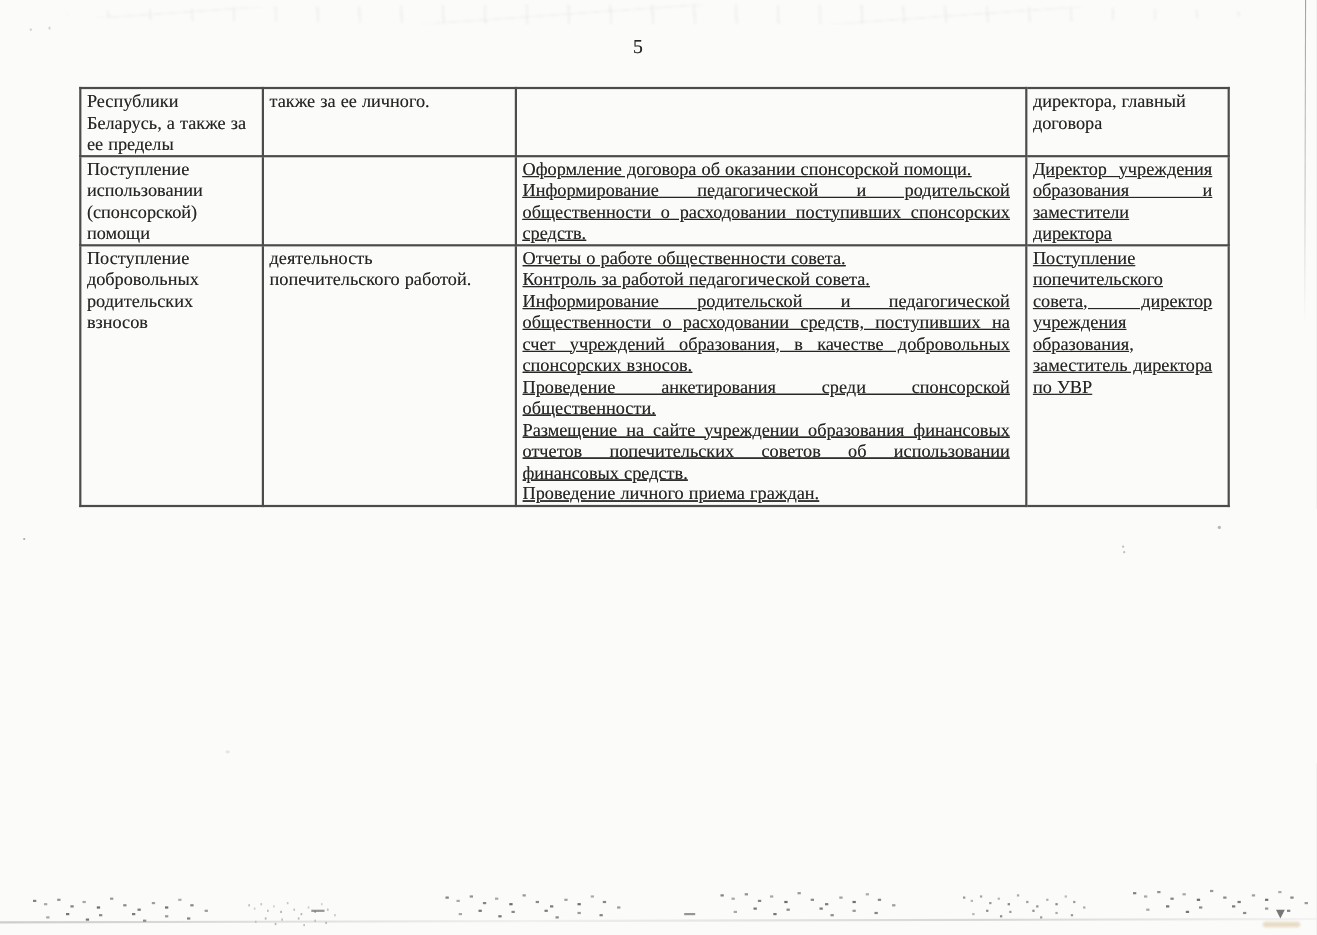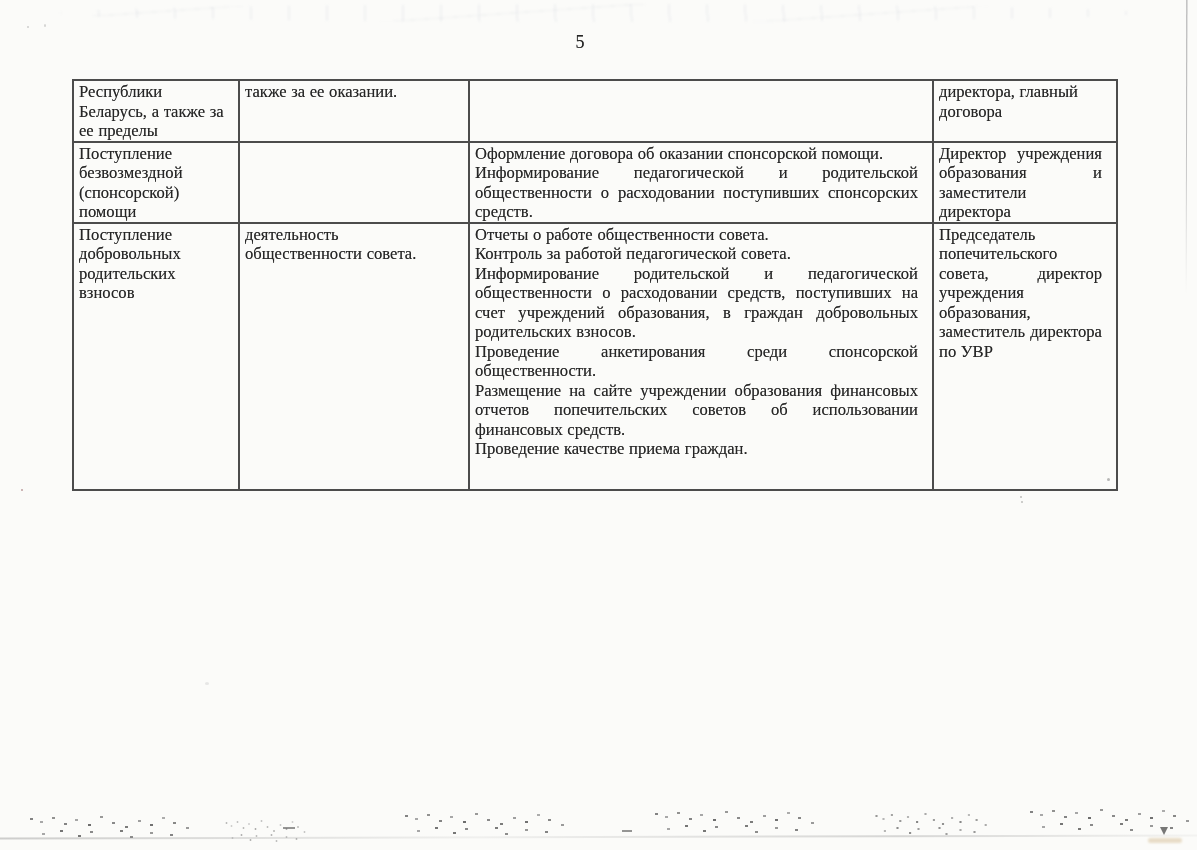--- a/index.html
+++ b/index.html
@@ -113,7 +113,7 @@
     <tbody>
         <tr class="r1">
       <td>Республики Беларусь, а также за ее пределы</td>
-      <td>также за ее оказании.</td>
+      <td>также за ее личного.</td>
       <td></td>
       <td>директора, главный договора</td>
     </tr>

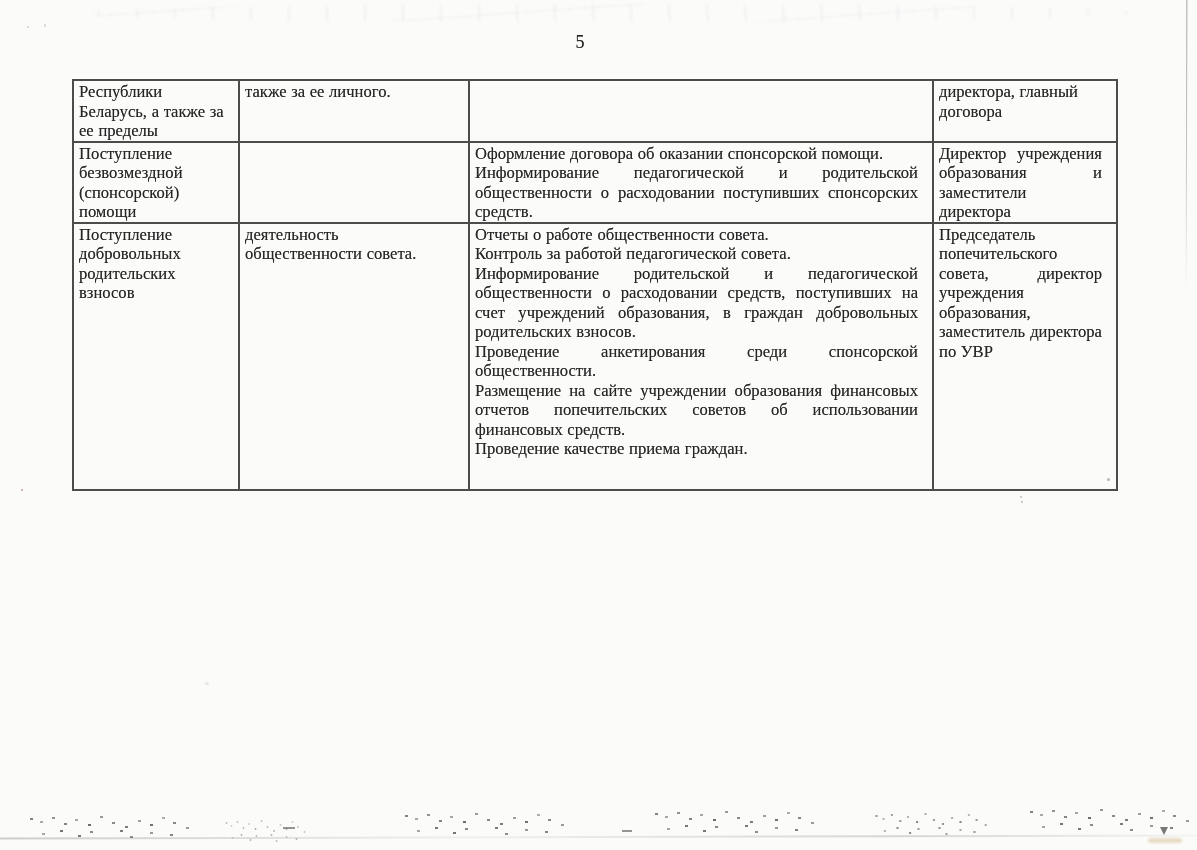--- a/index.html
+++ b/index.html
@@ -118,7 +118,7 @@
       <td>директора, главный договора</td>
     </tr>
     <tr class="r2">
-      <td>Поступление безвозмездной (спонсорской) помощи</td>
+      <td>Поступление использовании (спонсорской) помощи</td>
       <td></td>
       <td class="just">
         <p>Оформление договора об оказании спонсорской помощи.</p>

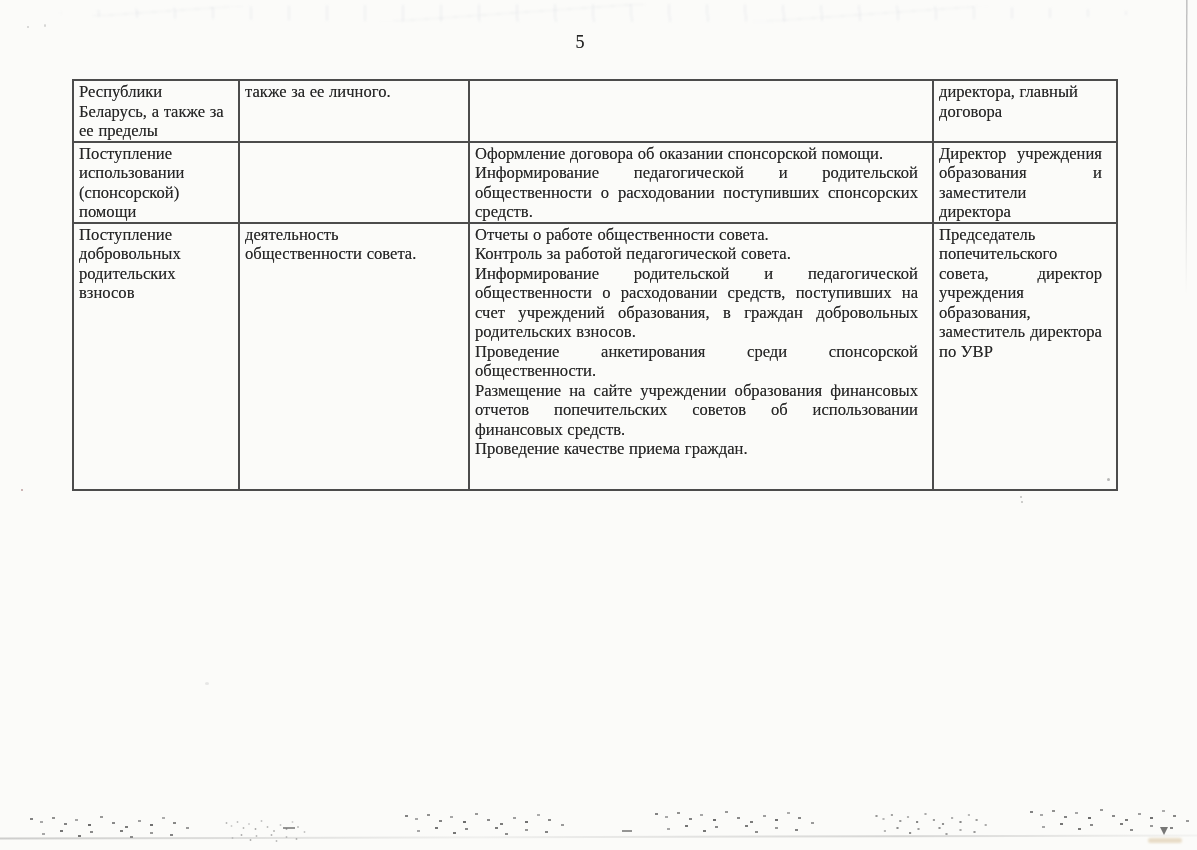--- a/index.html
+++ b/index.html
@@ -38,7 +38,7 @@
   tr.r1{height:61px;}
   tr.r2{height:79px;}
   tr.r3{height:267px;}
-  td.just, td.just p{text-align:justify;}
+  td.just, td.just p{text-align:justify;text-decoration:underline;}
   td p{margin:0;}
   .clip{overflow:hidden;max-height:233px;}
 

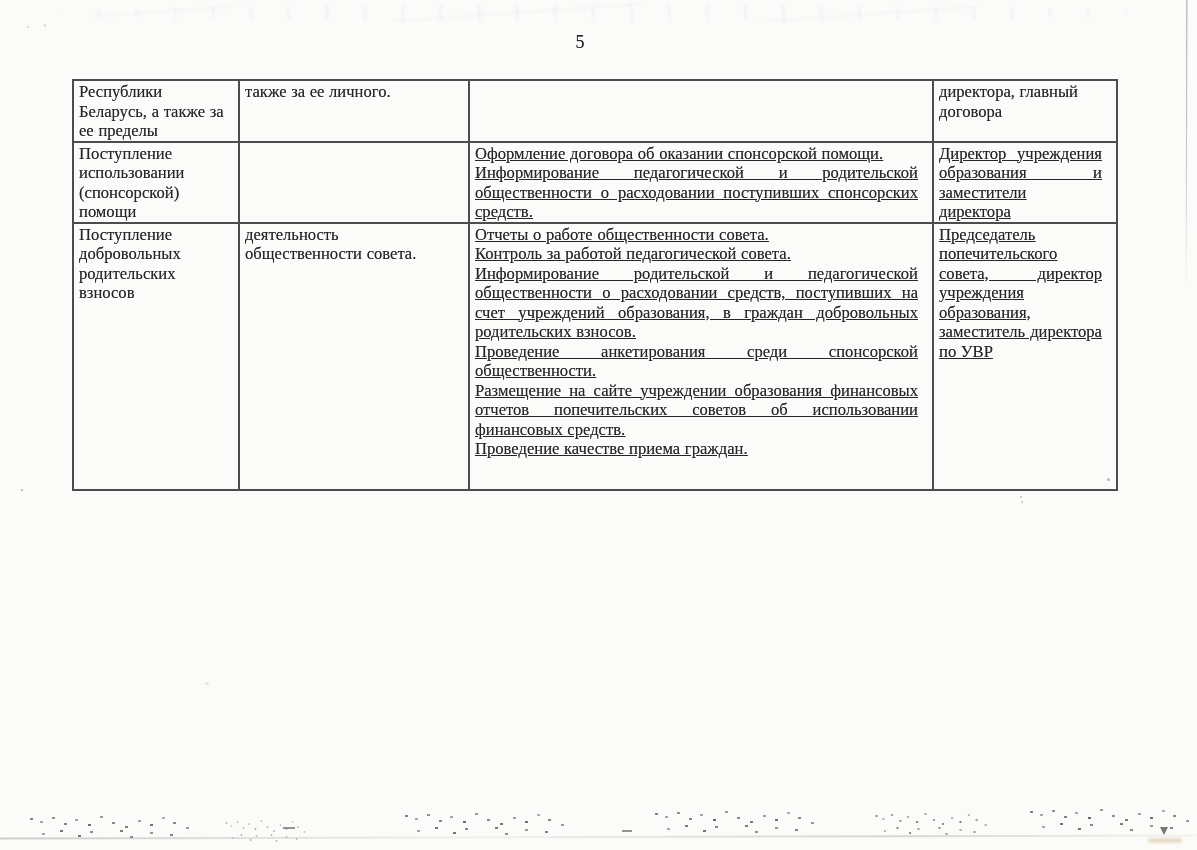--- a/index.html
+++ b/index.html
@@ -37,7 +37,7 @@
   }
   tr.r1{height:61px;}
   tr.r2{height:79px;}
-  tr.r3{height:267px;}
+  tr.r3{height:237px;}
   td.just, td.just p{text-align:justify;text-decoration:underline;}
   td p{margin:0;}
   .clip{overflow:hidden;max-height:233px;}

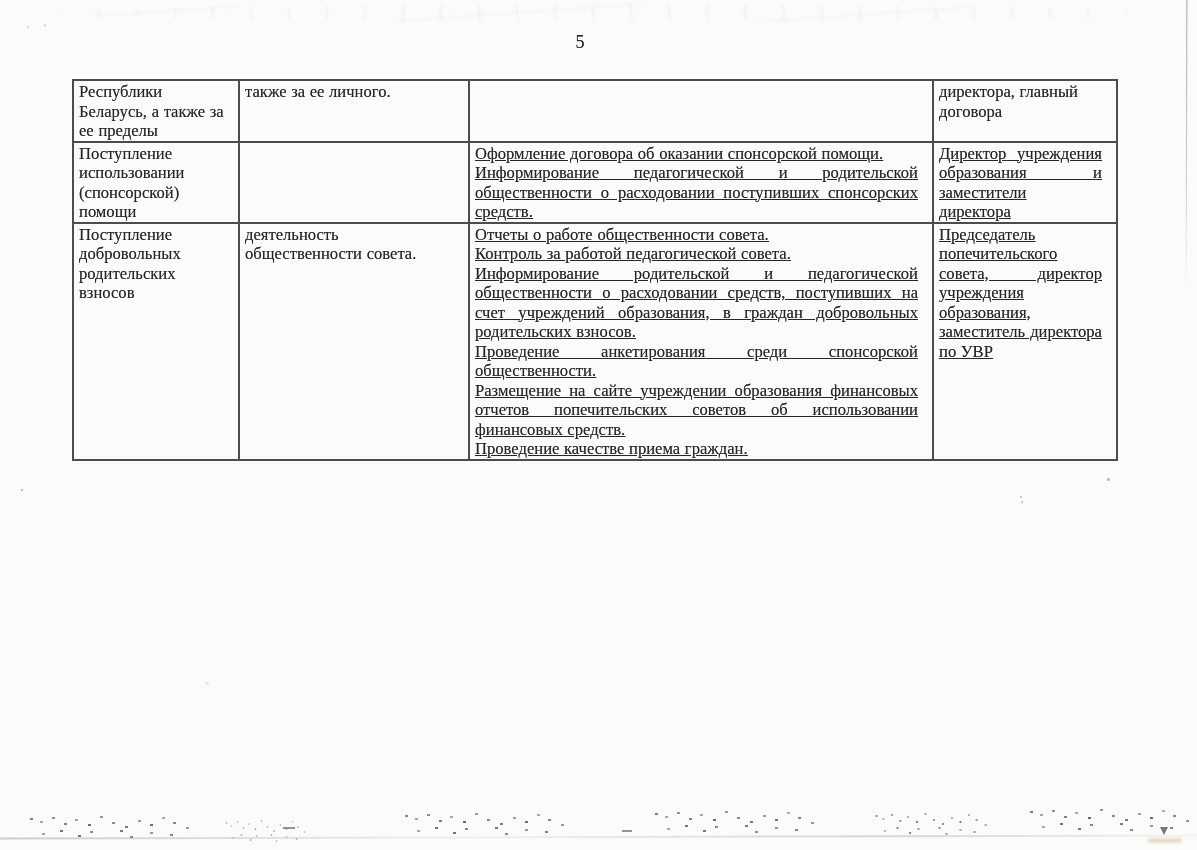--- a/index.html
+++ b/index.html
@@ -128,7 +128,7 @@
     </tr>
     <tr class="r3">
       <td>Поступление добровольных родительских взносов</td>
-      <td>деятельность общественности совета.</td>
+      <td>деятельность попечительского работой.</td>
       <td class="just">
         <div class="clip">
           <p>Отчеты о работе общественности совета.</p>

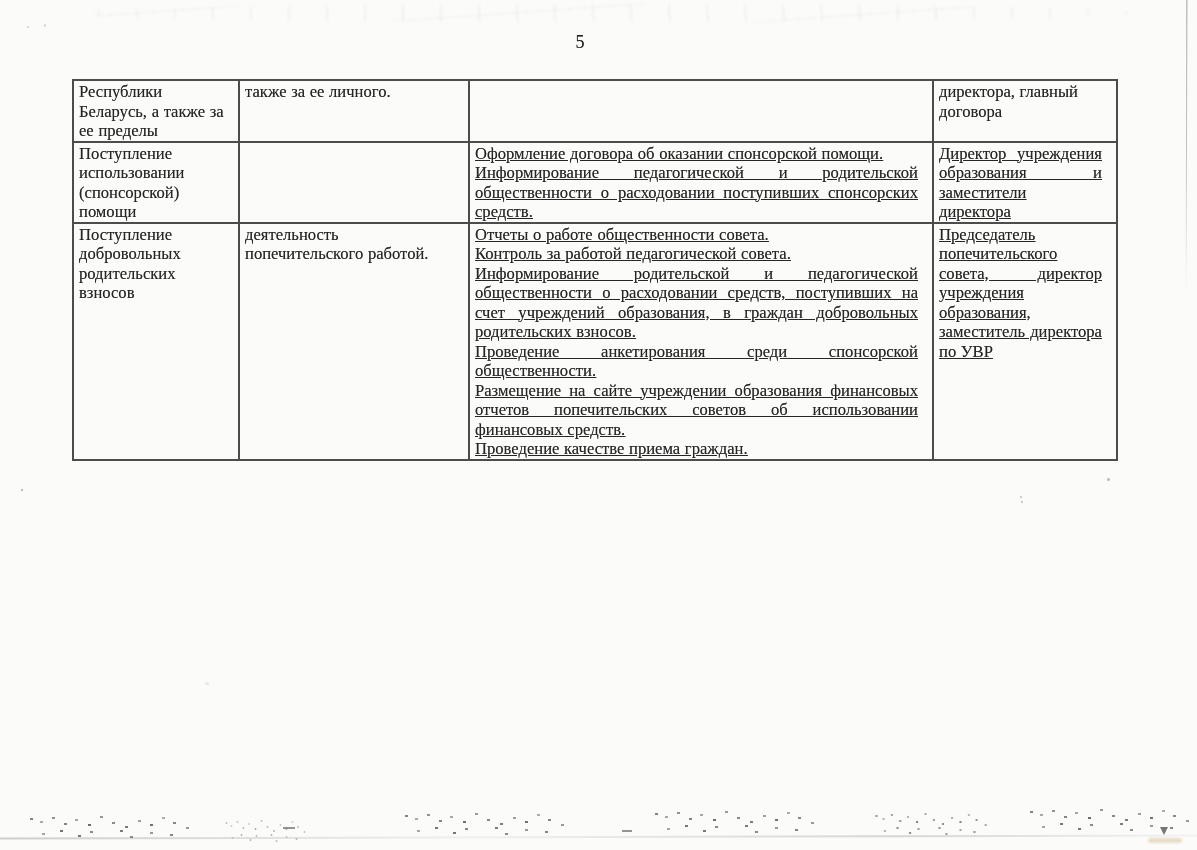--- a/index.html
+++ b/index.html
@@ -139,7 +139,7 @@
           <p>Проведение качестве приема граждан.</p>
         </div>
       </td>
-      <td class="just">Председатель попечительского совета, директор учреждения образования, заместитель директора по УВР</td>
+      <td class="just">Поступление попечительского совета, директор учреждения образования, заместитель директора по УВР</td>
     </tr>
   </tbody>
     </table>

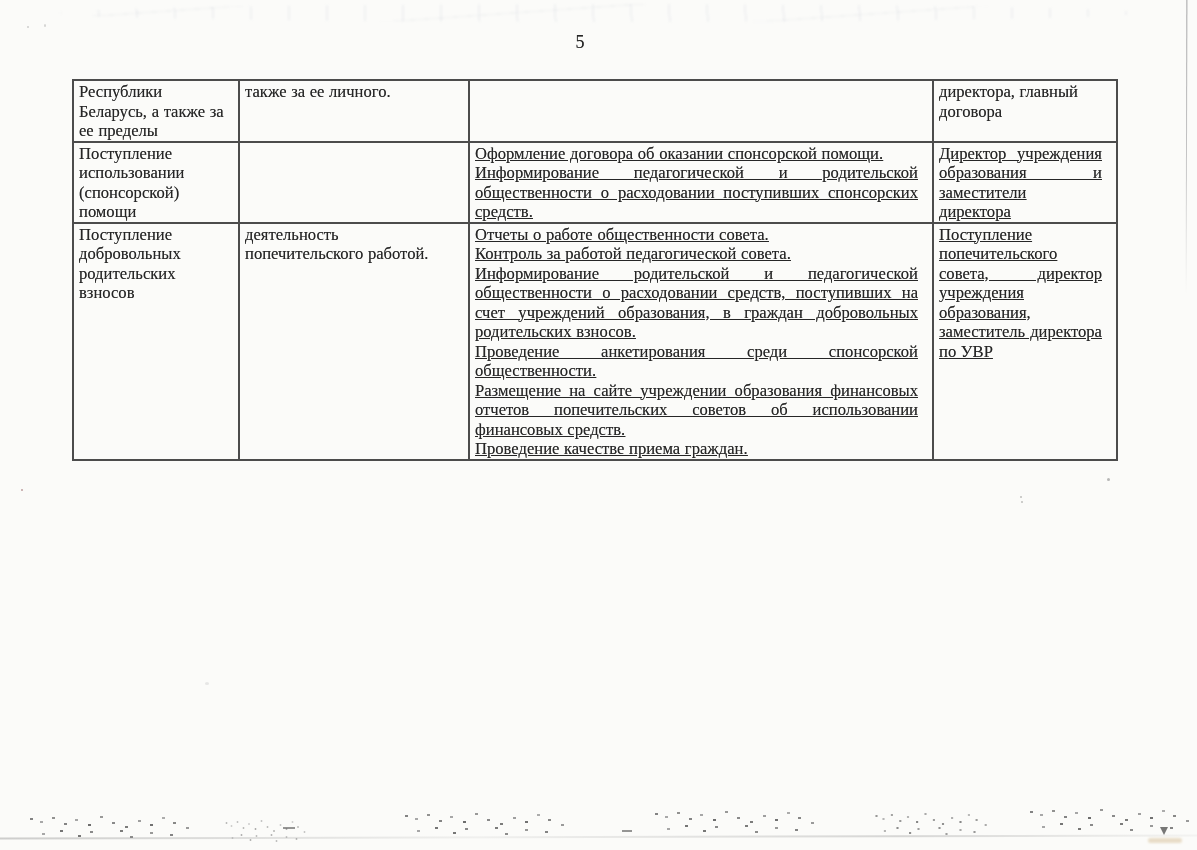--- a/index.html
+++ b/index.html
@@ -133,7 +133,7 @@
         <div class="clip">
           <p>Отчеты о работе общественности совета.</p>
           <p>Контроль за работой педагогической совета.</p>
-          <p>Информирование родительской и педагогической общественности о расходовании средств, поступивших на счет учреждений образования, в граждан добровольных родительских взносов.</p>
+          <p>Информирование родительской и педагогической общественности о расходовании средств, поступивших на счет учреждений образования, в качестве добровольных спонсорских взносов.</p>
           <p>Проведение анкетирования среди спонсорской общественности.</p>
           <p>Размещение на сайте учреждении образования финансовых отчетов попечительских советов об использовании финансовых средств.</p>
           <p>Проведение качестве приема граждан.</p>

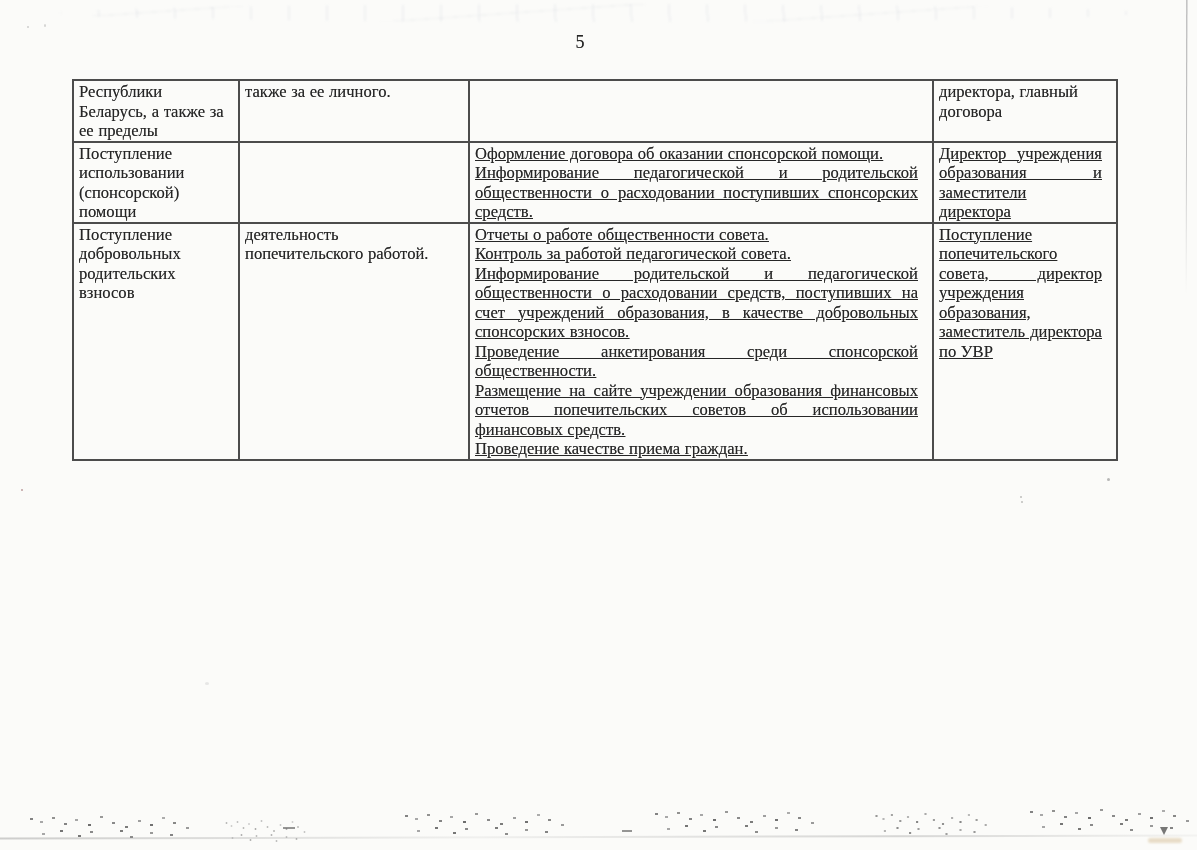--- a/index.html
+++ b/index.html
@@ -136,7 +136,7 @@
           <p>Информирование родительской и педагогической общественности о расходовании средств, поступивших на счет учреждений образования, в качестве добровольных спонсорских взносов.</p>
           <p>Проведение анкетирования среди спонсорской общественности.</p>
           <p>Размещение на сайте учреждении образования финансовых отчетов попечительских советов об использовании финансовых средств.</p>
-          <p>Проведение качестве приема граждан.</p>
+          <p>Проведение личного приема граждан.</p>
         </div>
       </td>
       <td class="just">Поступление попечительского совета, директор учреждения образования, заместитель директора по УВР</td>

